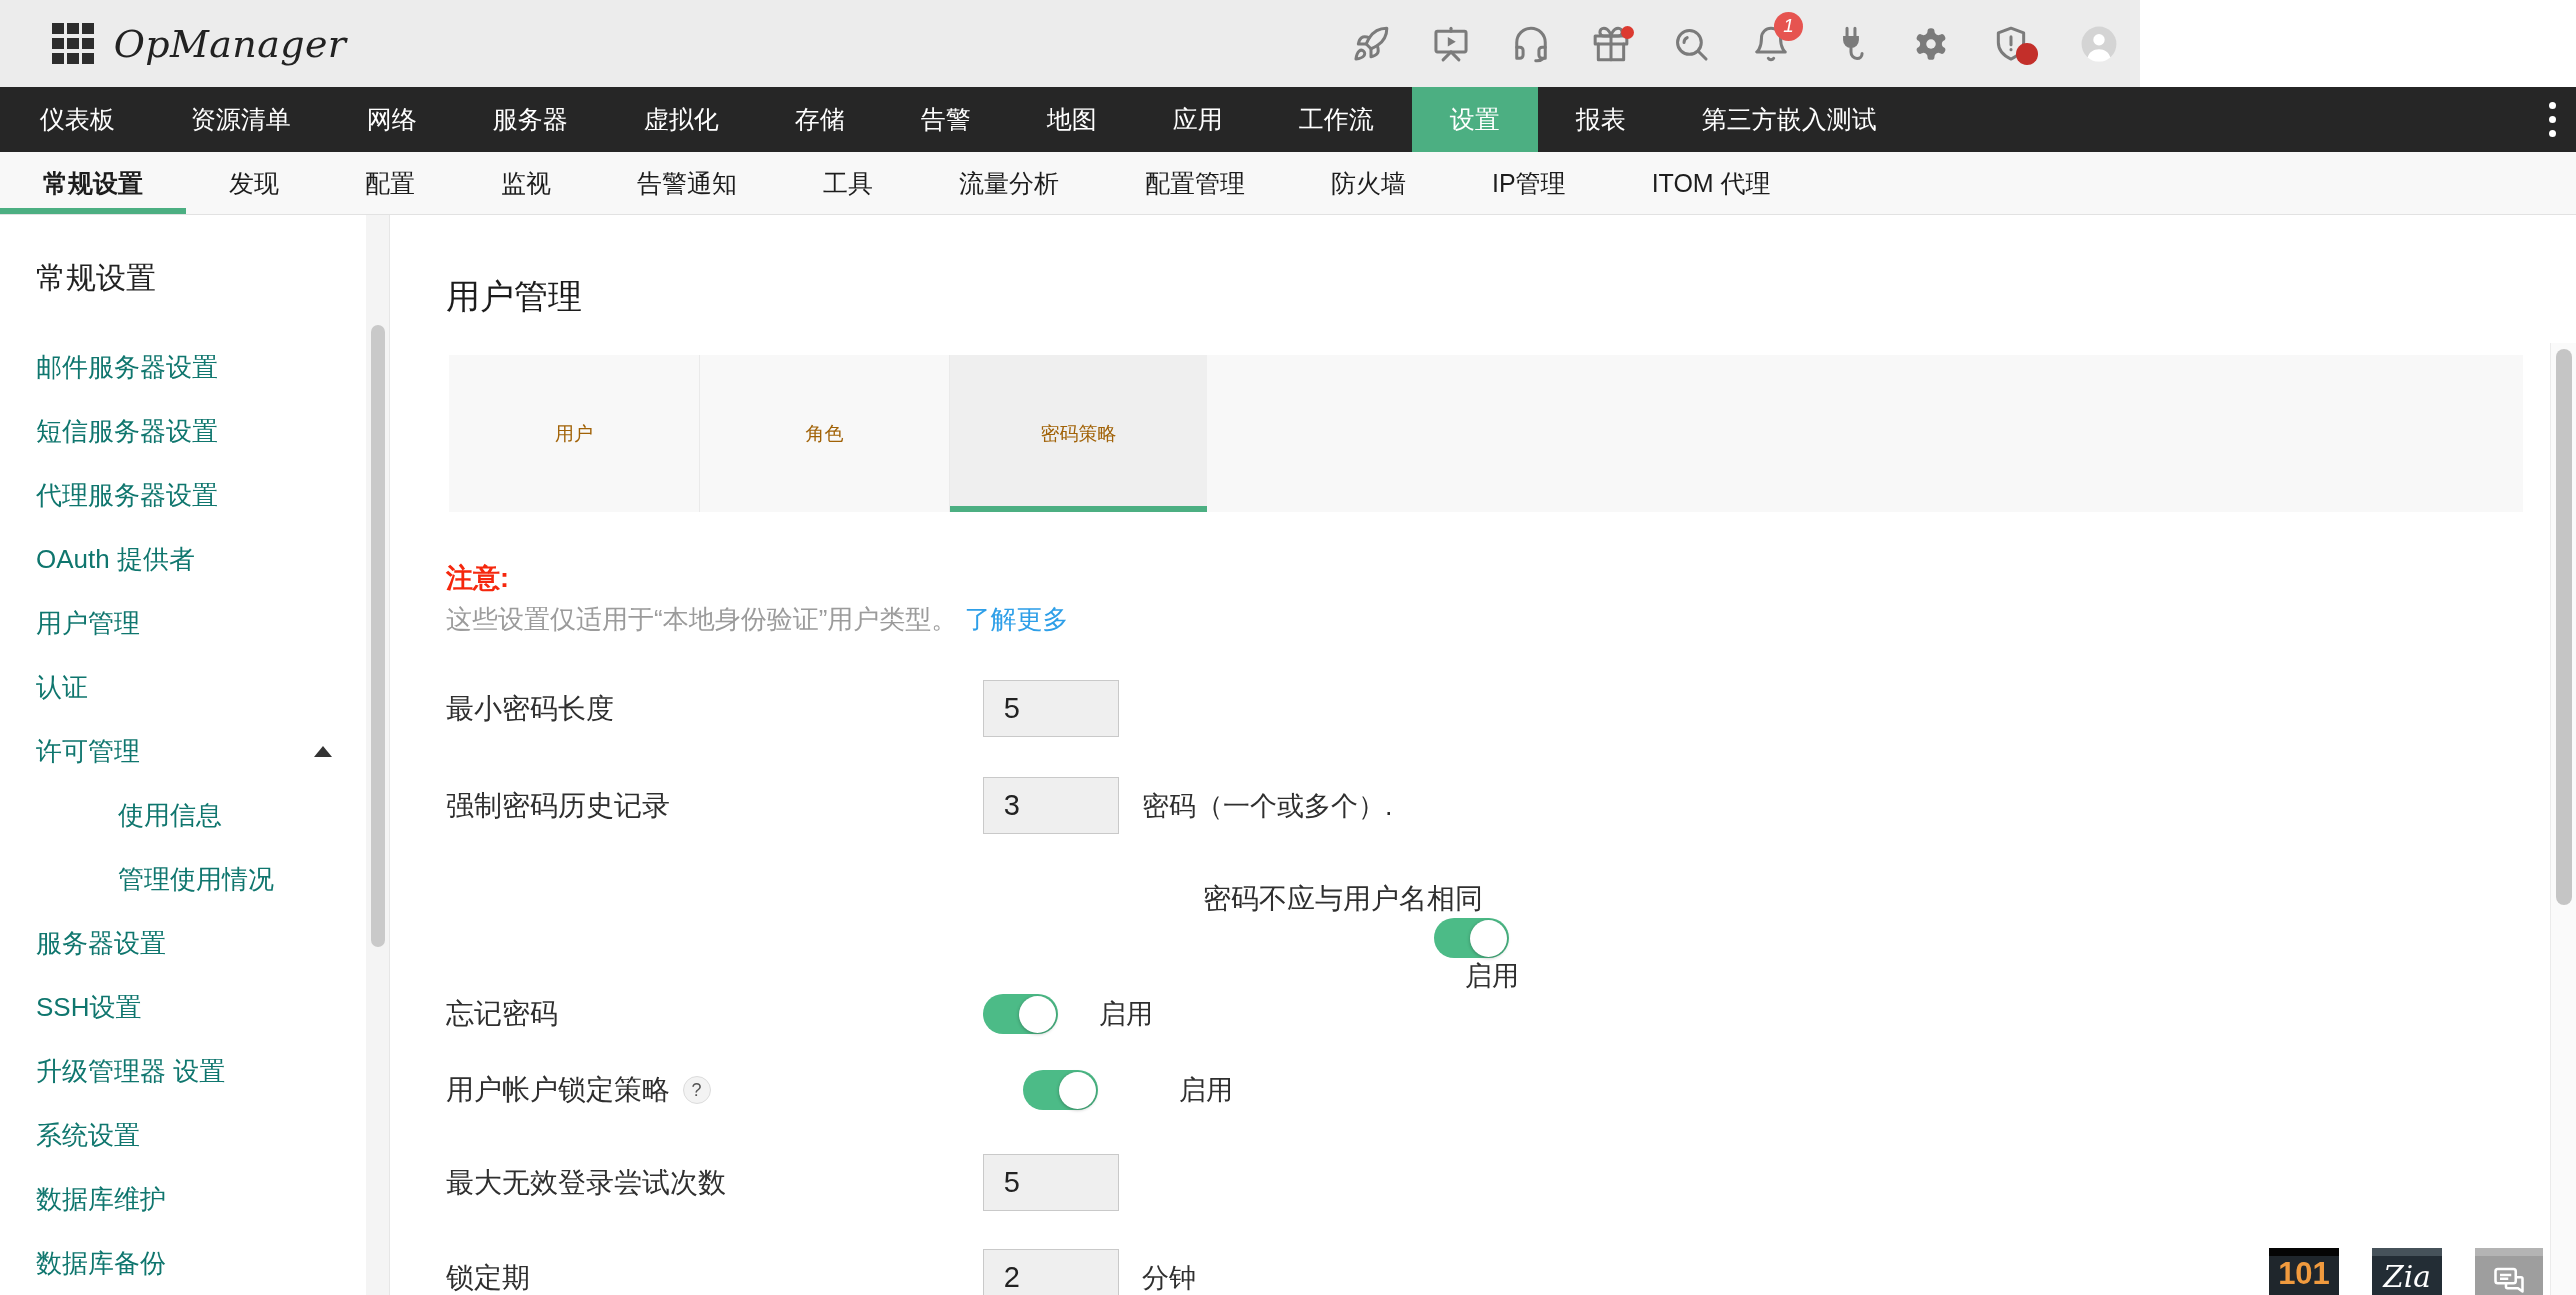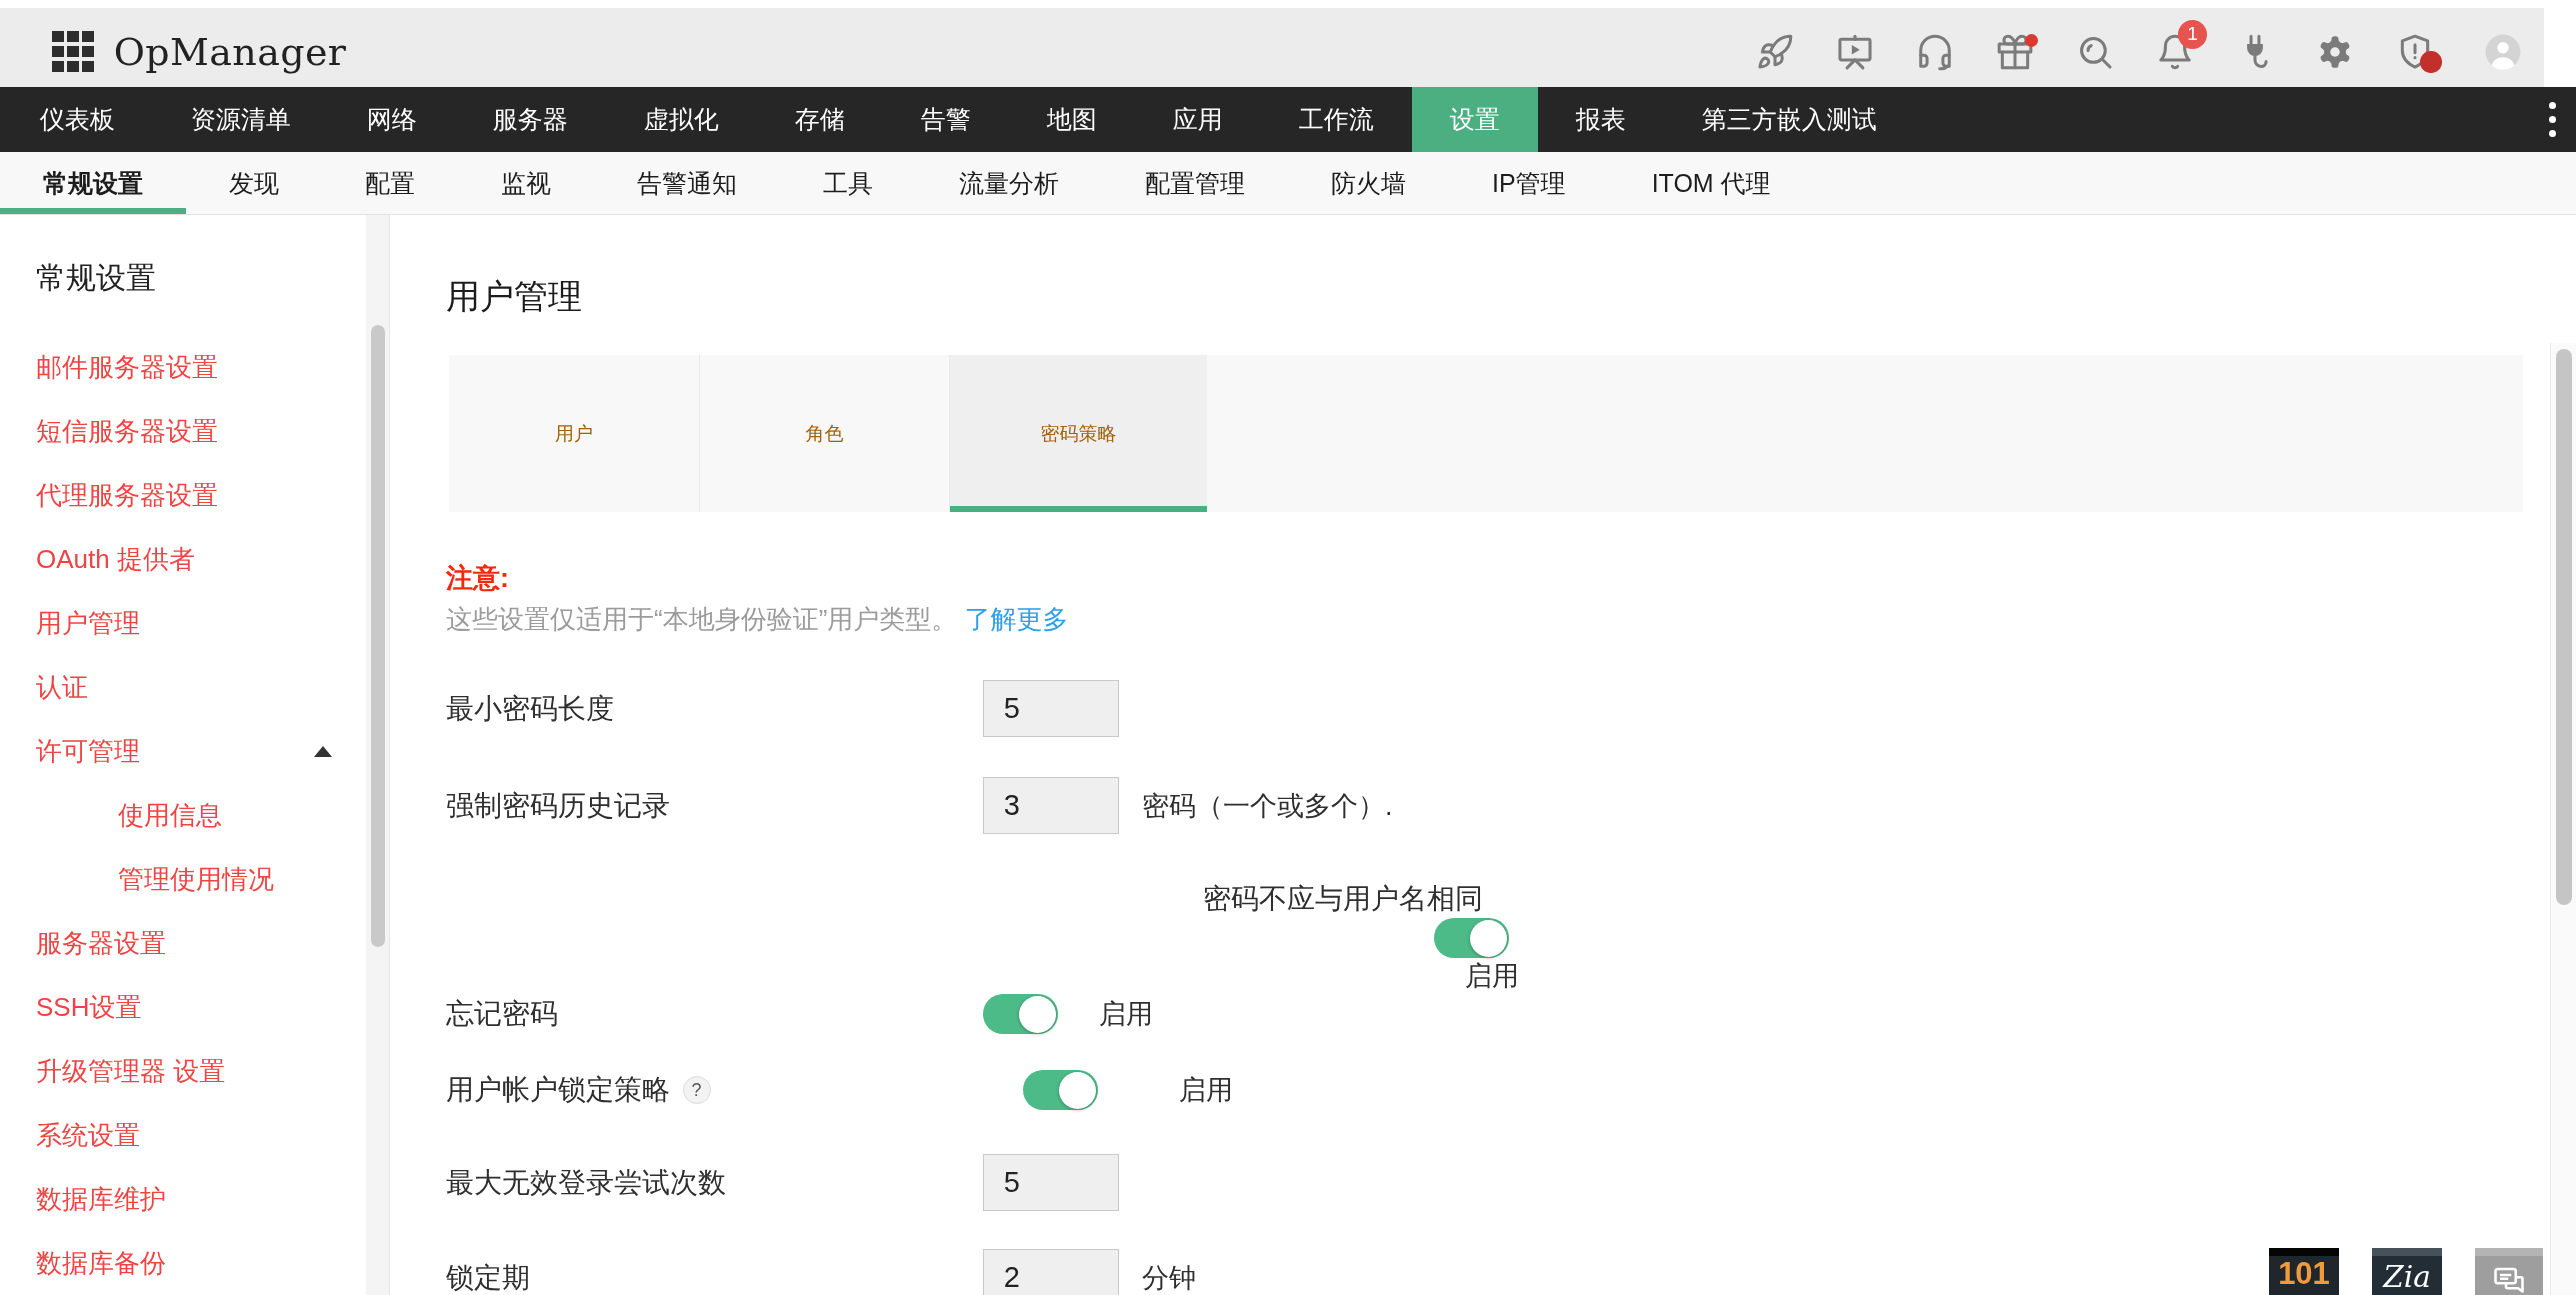--- a/index.html
+++ b/index.html
@@ -8,7 +8,7 @@
   #page { position:relative; width:2576px; height:1295px; overflow:hidden; background:#fff; }
 
   
-  #topbar { position:absolute; left:0; top:8px; width:2544px; height:87px; background:#ececec; }
+  #topbar { position:absolute; left:0; top:0; width:2140px; height:87px; background:#ececec;font-style:italic; }
   .brand { position:absolute; left:52px; top:0; height:87px; display:flex; align-items:center; gap:19.7px; }
   .grid-icon { display:grid; grid-template-columns:repeat(3,11.6px); grid-auto-rows:11.6px; gap:3.6px; }
   .grid-icon i { background:#2d2d2d; display:block; }

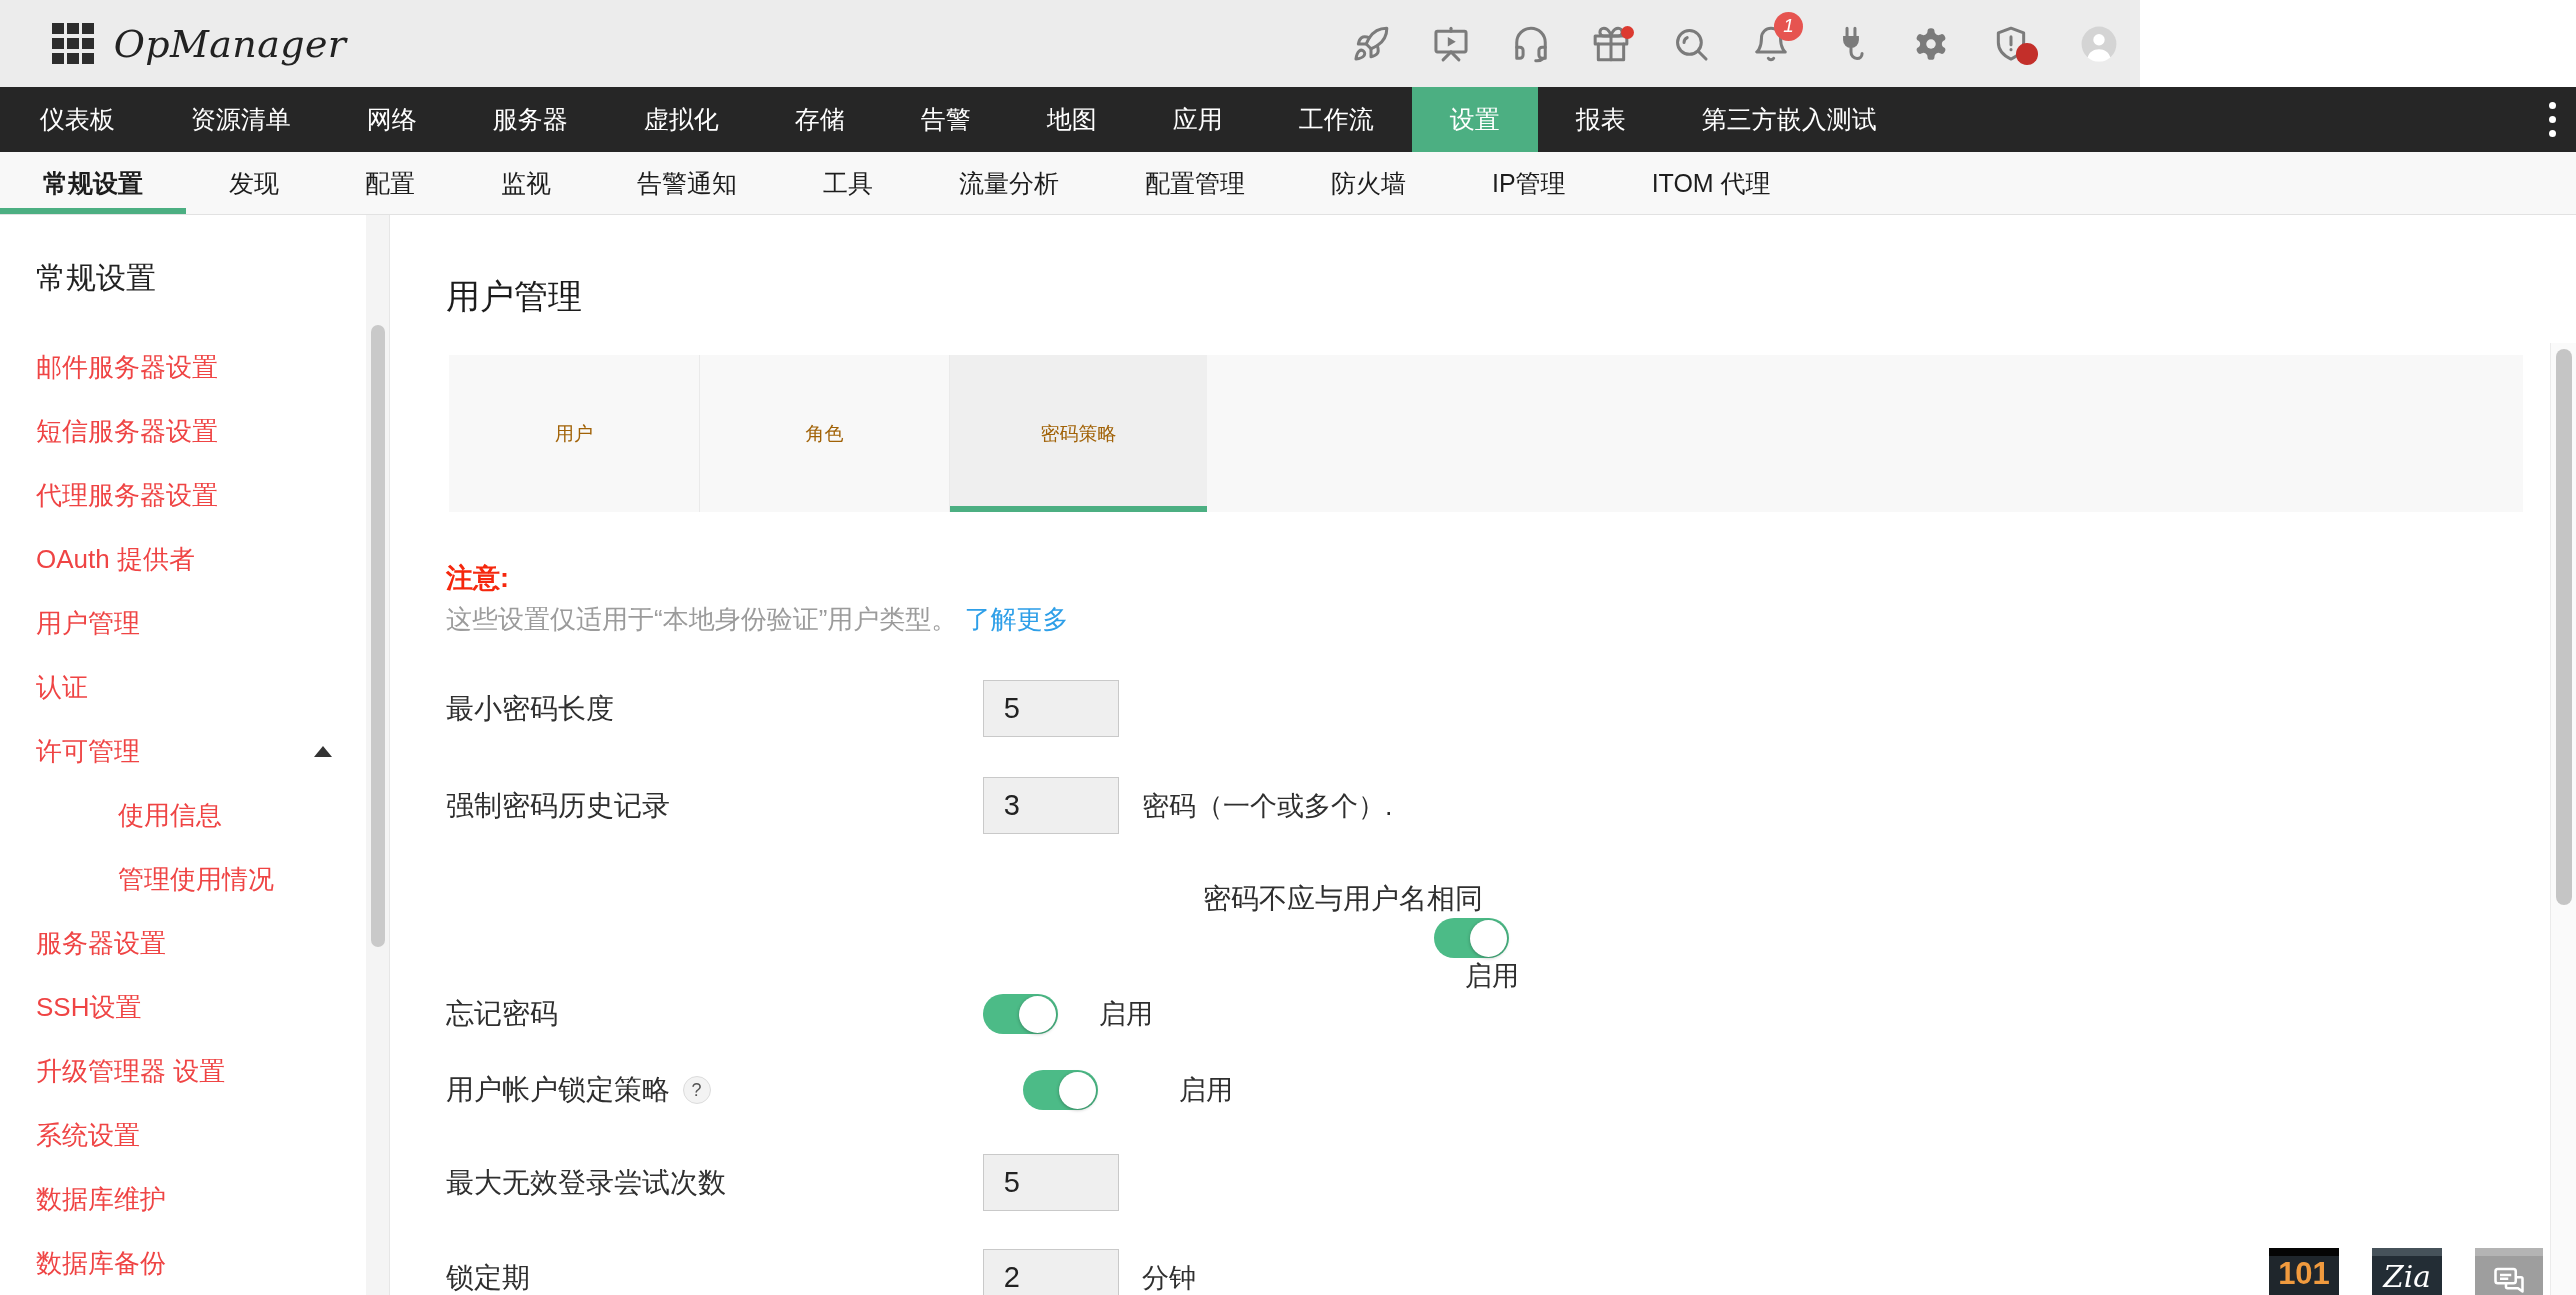--- a/index.html
+++ b/index.html
@@ -42,7 +42,7 @@
   #sidebar { position:absolute; left:0; top:215px; width:366px; height:1080px; background:#fff; }
   .side-title { position:absolute; left:36px; top:43px; font-size:30px; color:#222; font-weight:500; }
   #sidebar ul { list-style:none; position:absolute; left:0; top:120px; width:100%; }
-  #sidebar li { position:relative; height:64px; line-height:64px; padding-left:36px; font-size:26px; color:#ef4444; cursor:pointer; white-space:nowrap; }
+  #sidebar li { position:relative; height:64px; line-height:64px; padding-left:36px; font-size:26px; color:#0f766e; cursor:pointer; white-space:nowrap; }
   #sidebar li.indent { padding-left:118px; }
   .tri-up { position:absolute; right:34px; top:27px; width:0; height:0;
     border-left:9px solid transparent; border-right:9px solid transparent; border-bottom:11.6px solid #333; }

